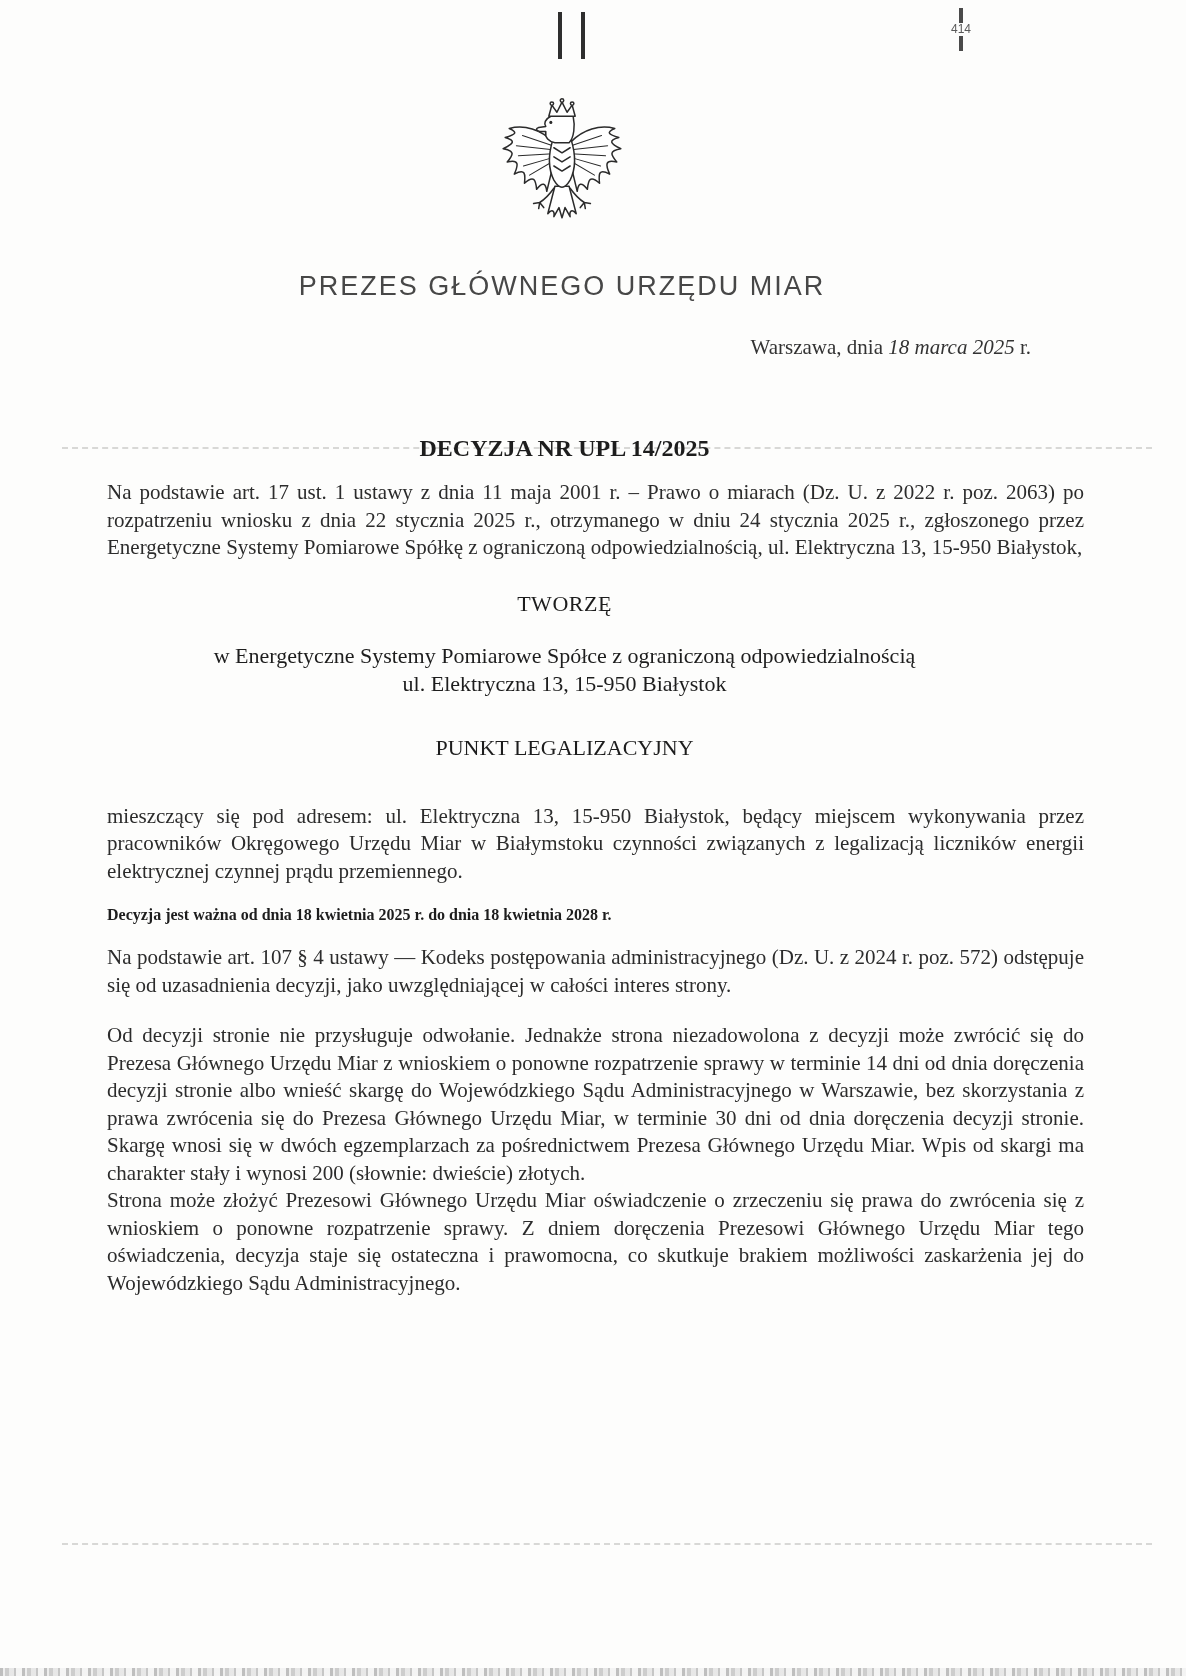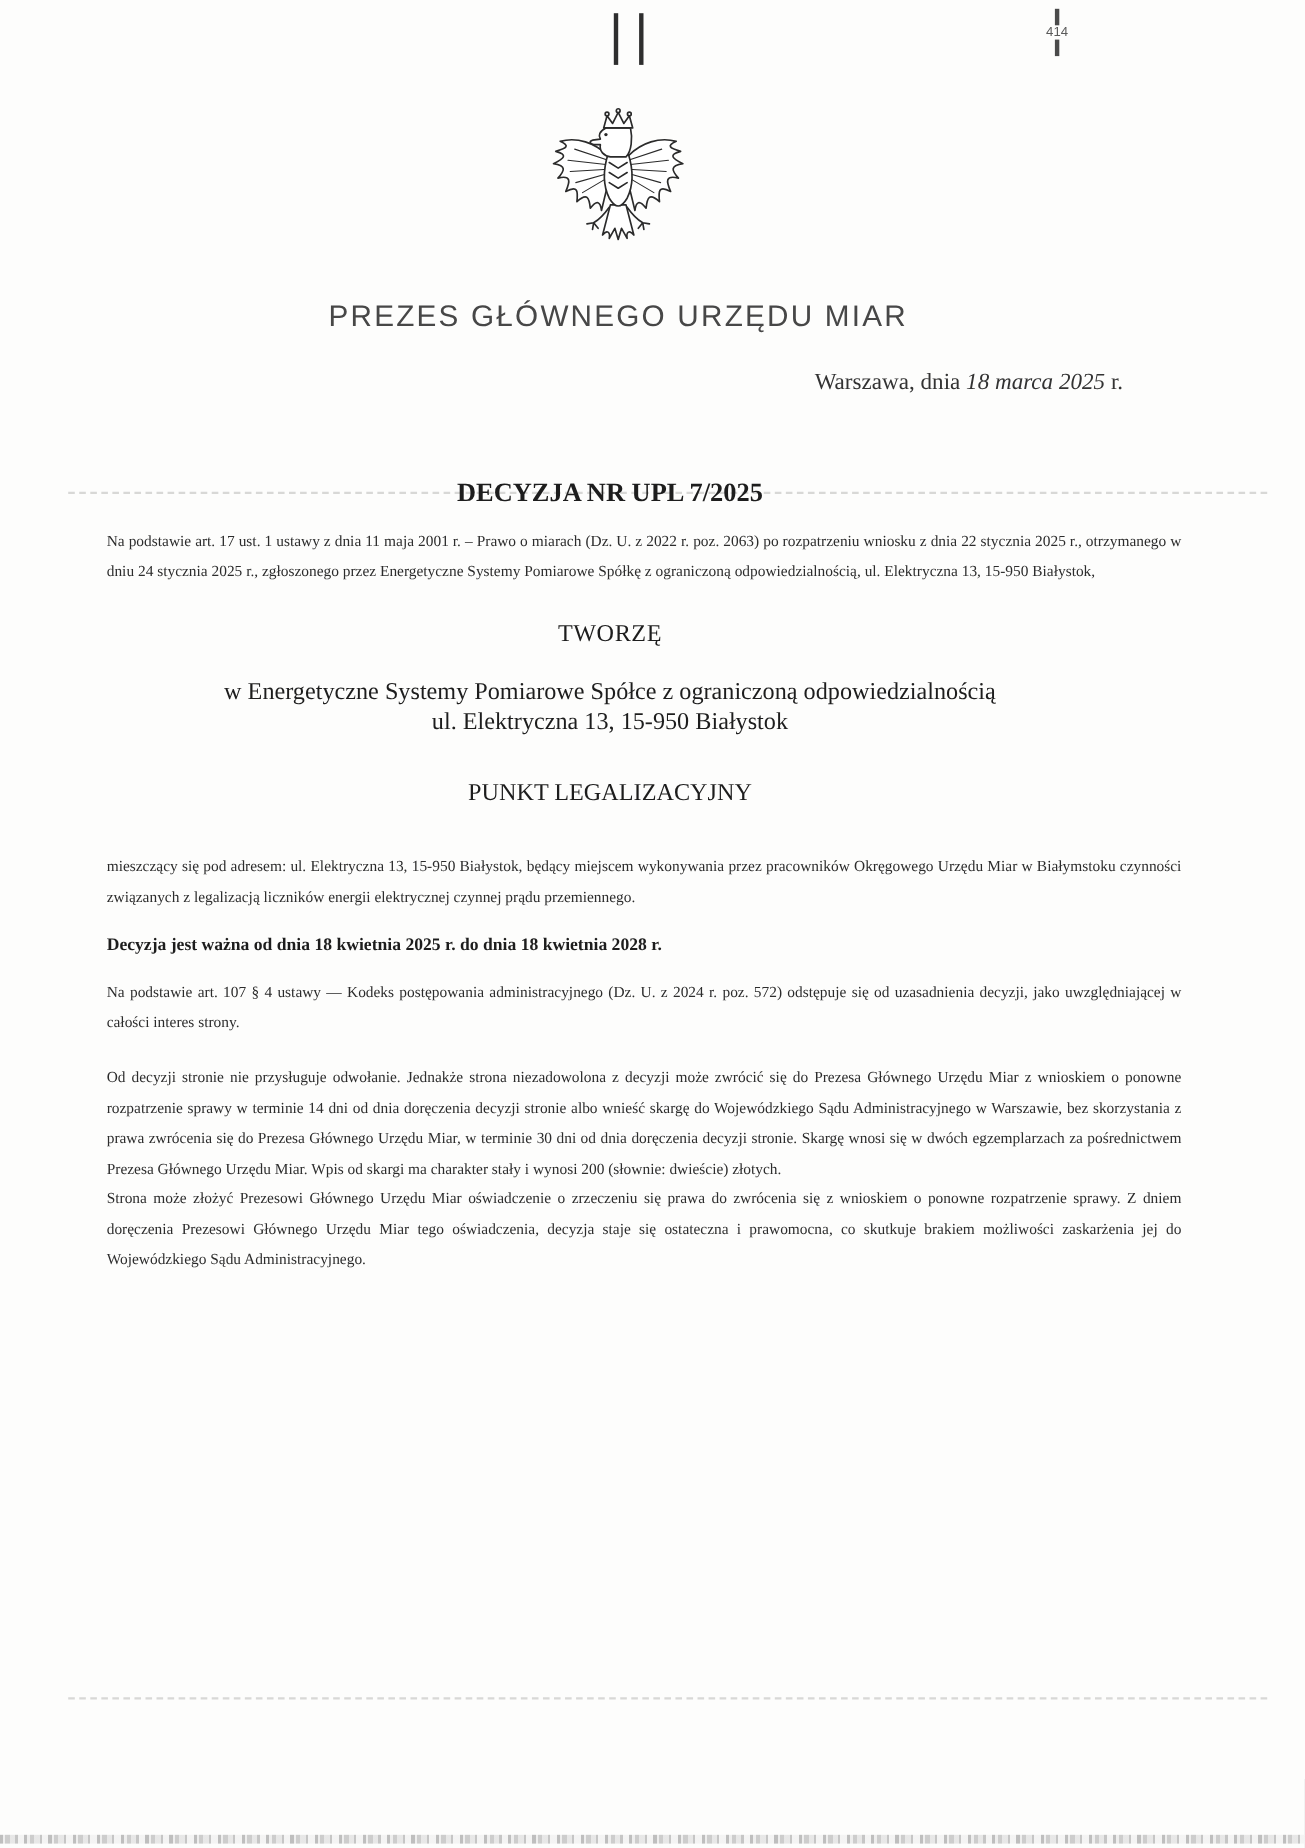--- a/index.html
+++ b/index.html
@@ -27,7 +27,7 @@
     font-size:27px;letter-spacing:2px;color:#474747;font-weight:400;
   }
   
-  .content{position:absolute;top:335px;left:97px;width:977px;}
+  .content{position:absolute;top:335px;left:107px;width:977px;}
   .dateline{text-align:right;padding-right:53px;font-size:21px;color:#333;}
   .dateline .it{font-style:italic;}
   .divider{position:absolute;left:62px;right:34px;border-top:2px dashed #d8d8d6;height:0;}

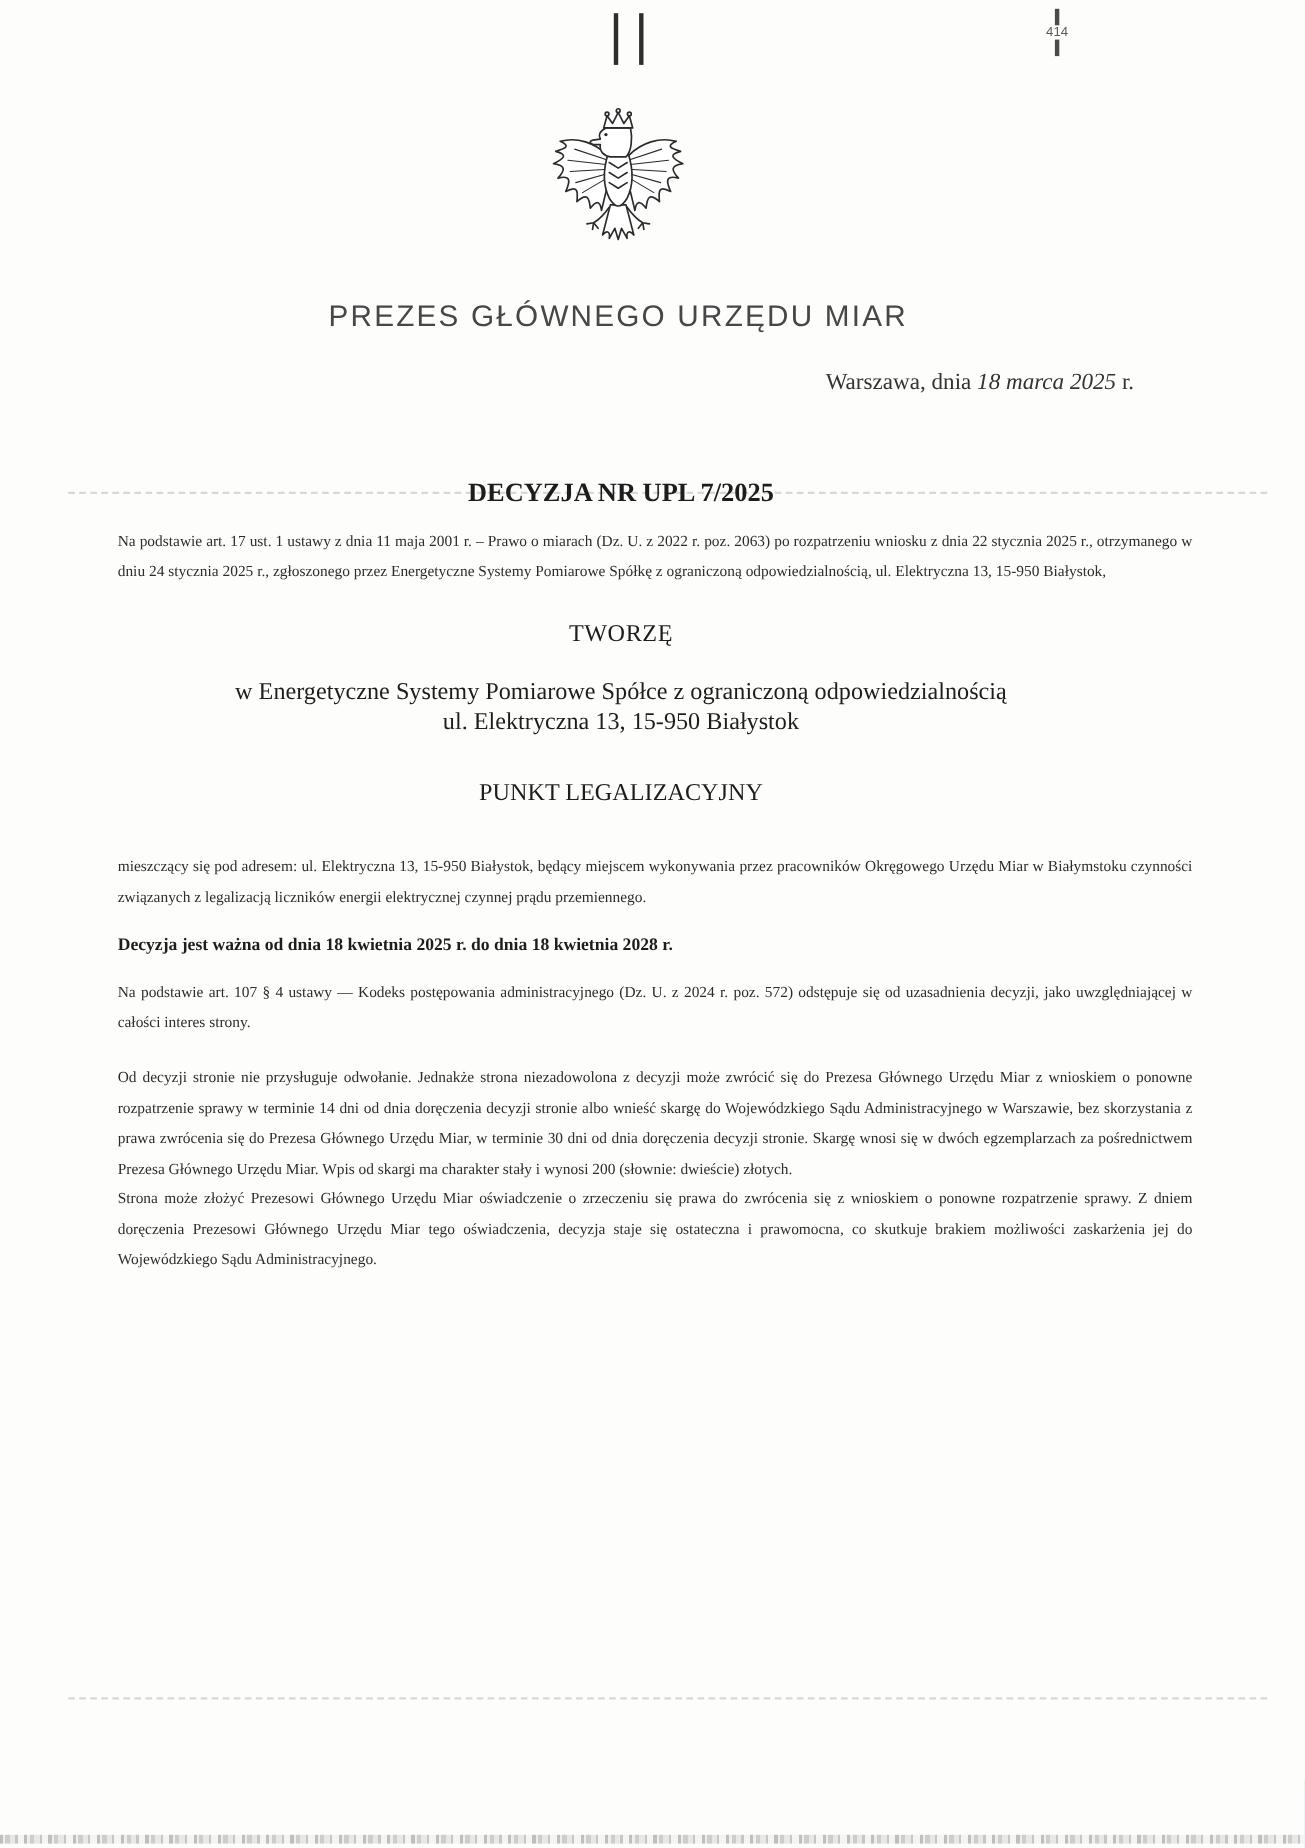--- a/index.html
+++ b/index.html
@@ -104,7 +104,7 @@
 
     <div class="dateline"><span>Warszawa, dnia </span><span class="it">18 marca 2025</span><span> r.</span></div>
 
-    <div class="decision-title">DECYZJA NR UPL 7/2025</div>
+    <div class="decision-title">DECYZJA NR UPL 14/2025</div>
 
     <p class="para-basis">Na podstawie art. 17 ust. 1 ustawy z dnia 11 maja 2001 r. – Prawo o miarach (Dz. U. z 2022 r. poz. 2063) po rozpatrzeniu wniosku z dnia 22 stycznia 2025 r., otrzymanego w dniu 24 stycznia 2025 r., zgłoszonego przez Energetyczne Systemy Pomiarowe Spółkę z ograniczoną odpowiedzialnością, ul. Elektryczna 13, 15-950 Białystok,</p>
 

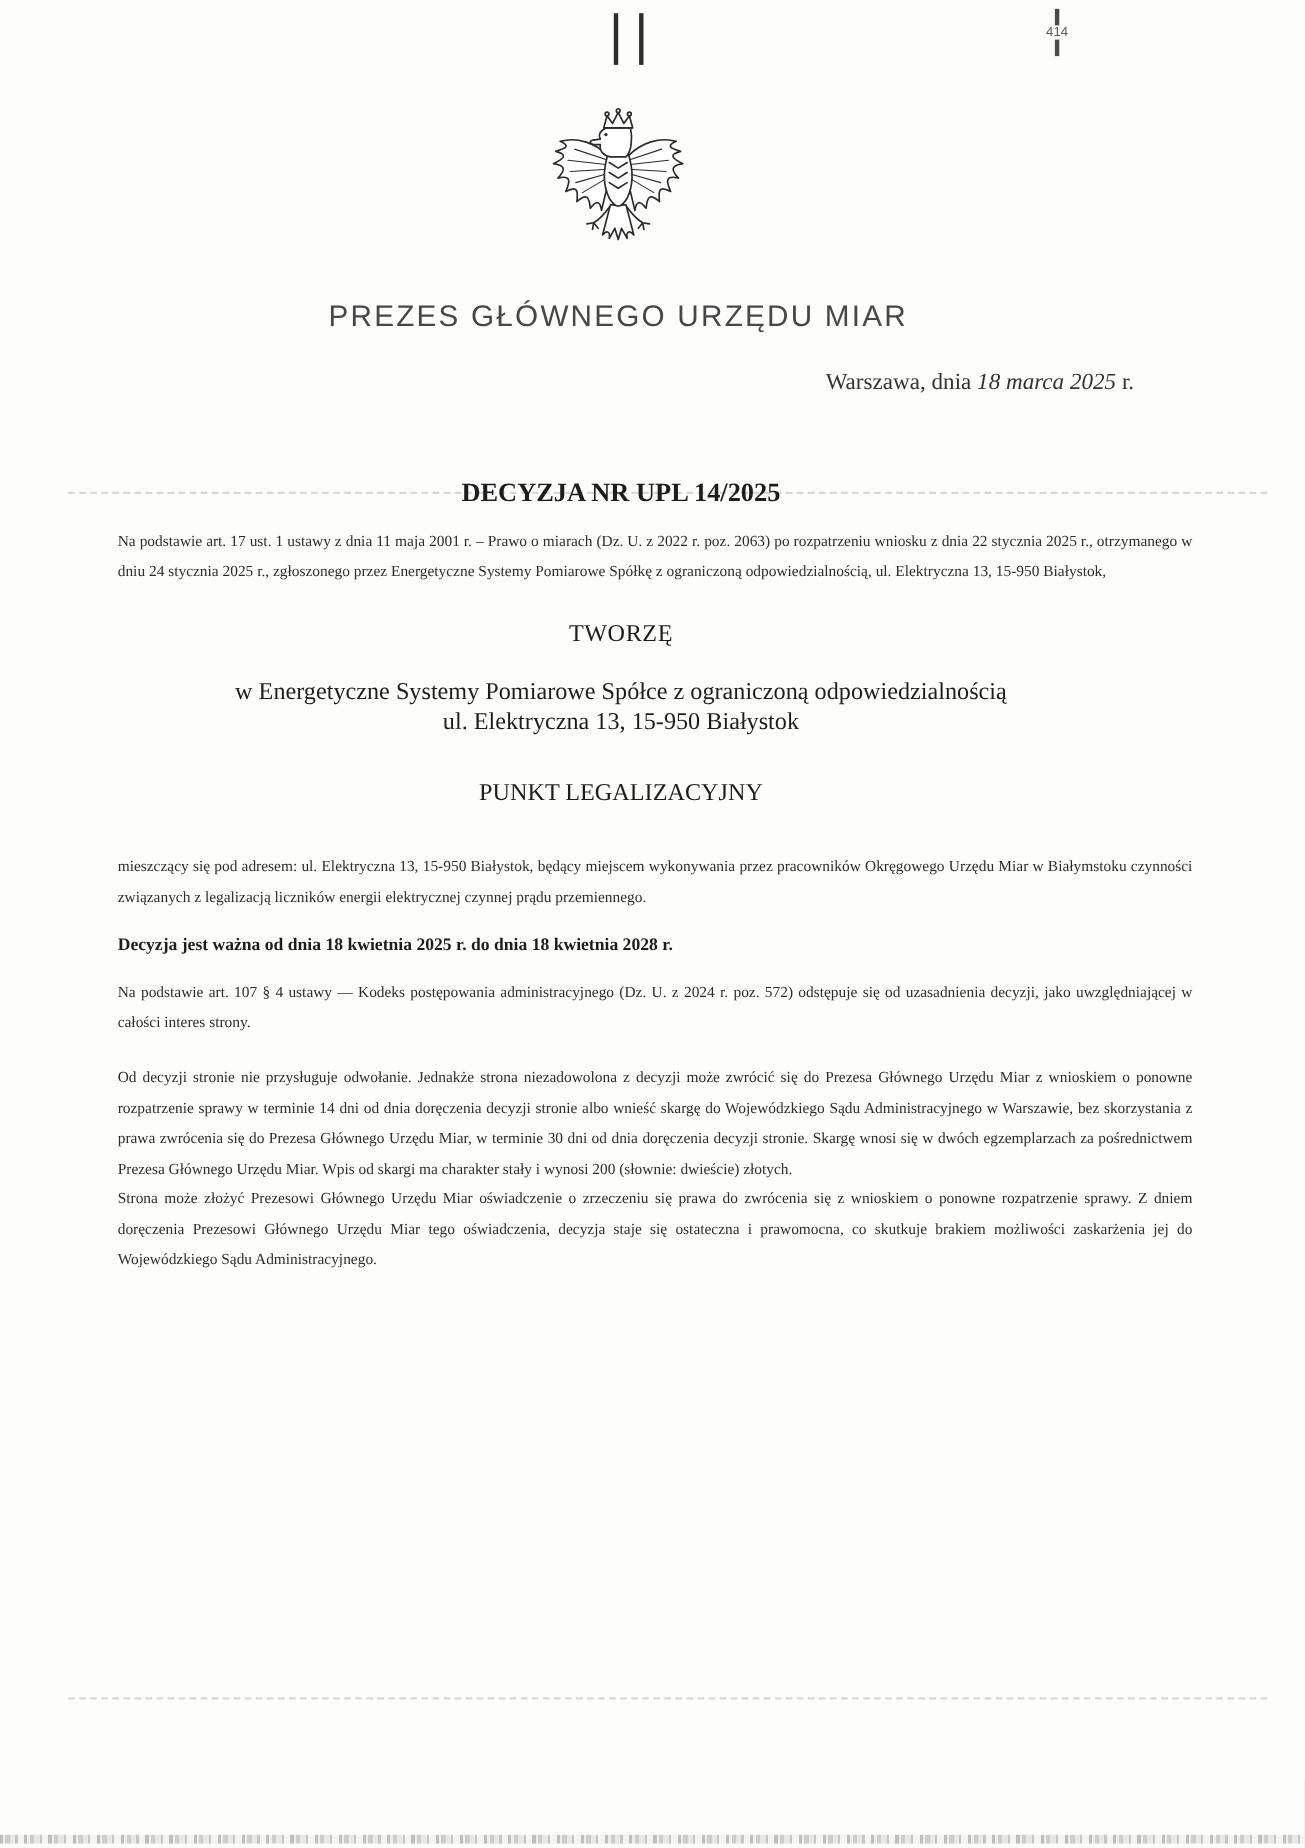--- a/index.html
+++ b/index.html
@@ -34,7 +34,7 @@
   .divider-top{top:447px;}
   .divider-bottom{top:1543px;}
   .decision-title{margin-top:75px;text-align:center;transform:translateX(-31px);font-weight:bold;font-size:24px;color:#1d1d1d;}
-  p{margin:0;font-size:14px;line-height:27.5px;text-align:justify;color:#2c2c2c;}
+  p{margin:0;font-size:21px;line-height:27.5px;text-align:justify;color:#2c2c2c;}
   .para-basis{margin-top:17px;}
   .h-center{text-align:center;transform:translateX(-31px);font-weight:normal;color:#1d1d1d;font-size:22px;line-height:28px;}
   .tworze{margin-top:28px;letter-spacing:.5px;}

